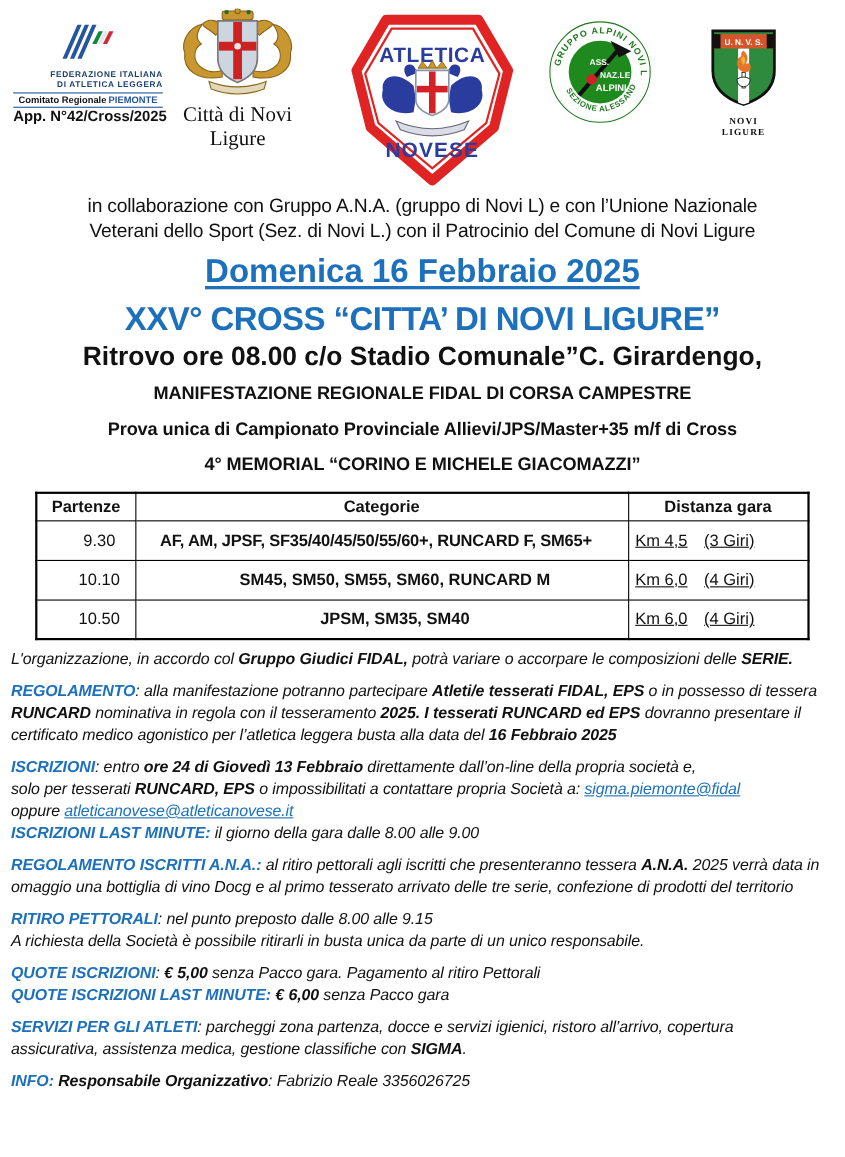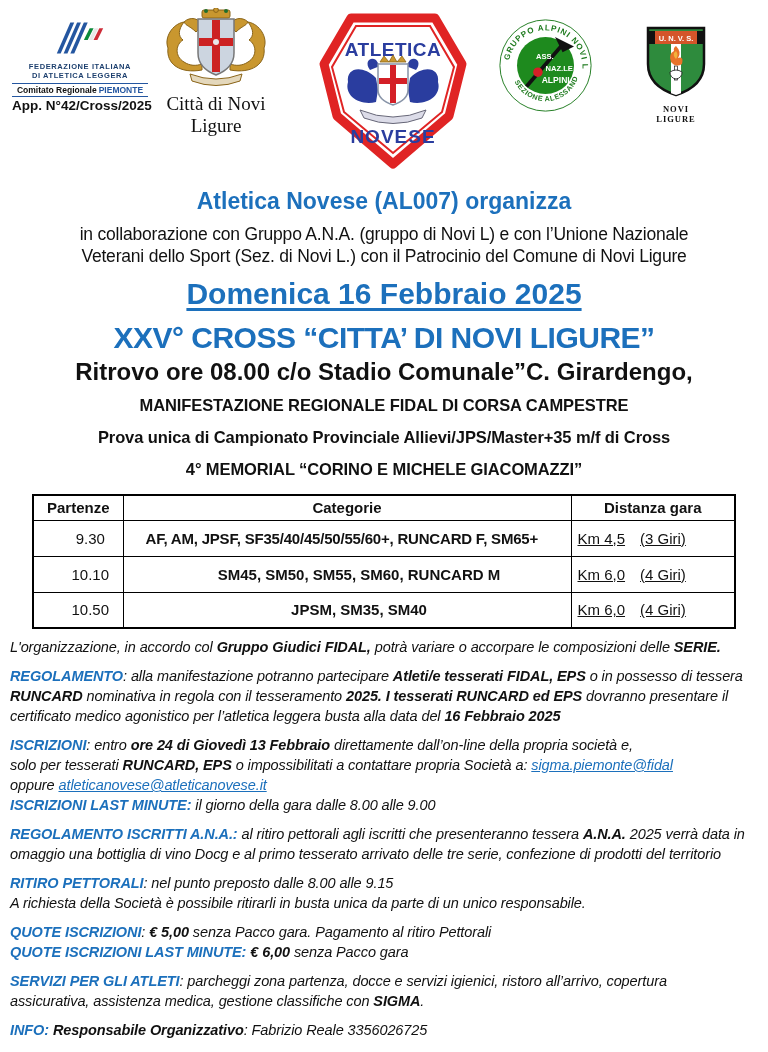--- a/index.html
+++ b/index.html
@@ -15,7 +15,7 @@
   header{position:relative;height:176px;}
   header .abs{position:absolute;}
   .fidal{left:12px;top:18px;width:136px;text-align:center;}
-  .fidal-l1,.fidal-l2{font-size:7.5px;font-weight:bold;letter-spacing:.6px;color:#1c3f6e;}
+  .fidal-l1,.fidal-l2{font-size:7.5px;font-weight:bold;letter-spacing:.6px;color:#1c3f6e;text-align:right;}
   .fidal-committee{margin-top:3px;border-top:1.5px solid #2456a0;border-bottom:1.5px solid #2456a0;
     font-size:8.5px;font-weight:bold;padding:1px 0;color:#111;white-space:nowrap;}
   .fidal-region{color:#2456a0;margin-left:2px;}

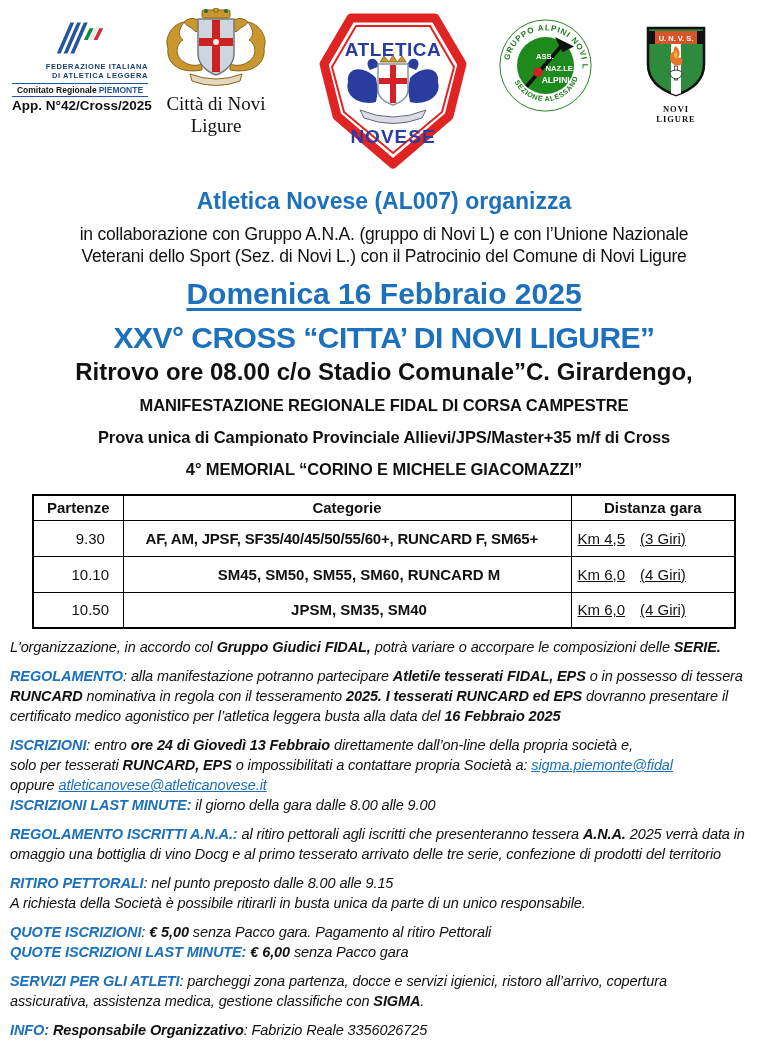--- a/index.html
+++ b/index.html
@@ -178,7 +178,6 @@
   </header>
 
   <main>
-    <div class="t-organizer">Atletica Novese (AL007) organizza</div>
     <div class="t-collab">
       <div>in collaborazione con Gruppo A.N.A. (gruppo di Novi L) e con l’Unione Nazionale</div>
       <div>Veterani dello Sport (Sez. di Novi L.) con il Patrocinio del Comune di Novi Ligure</div>

